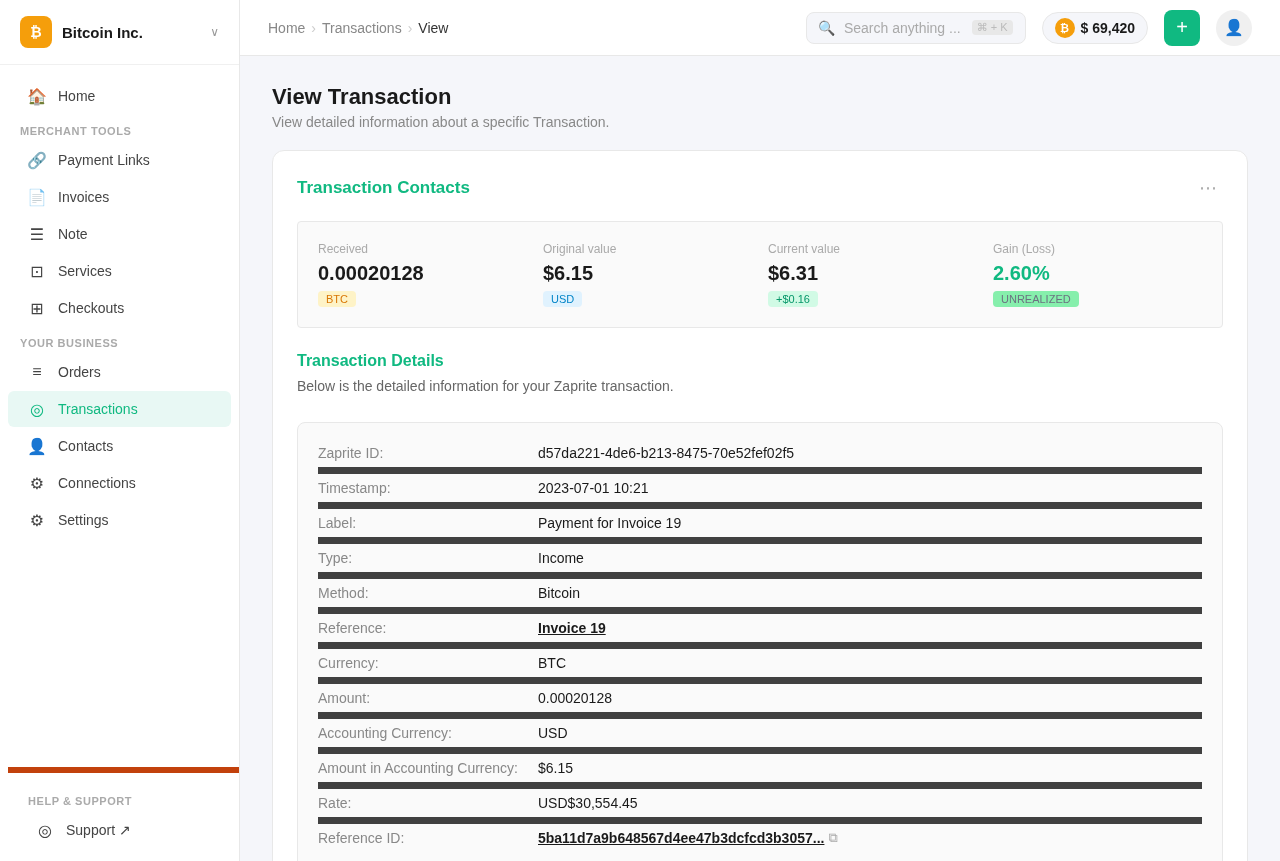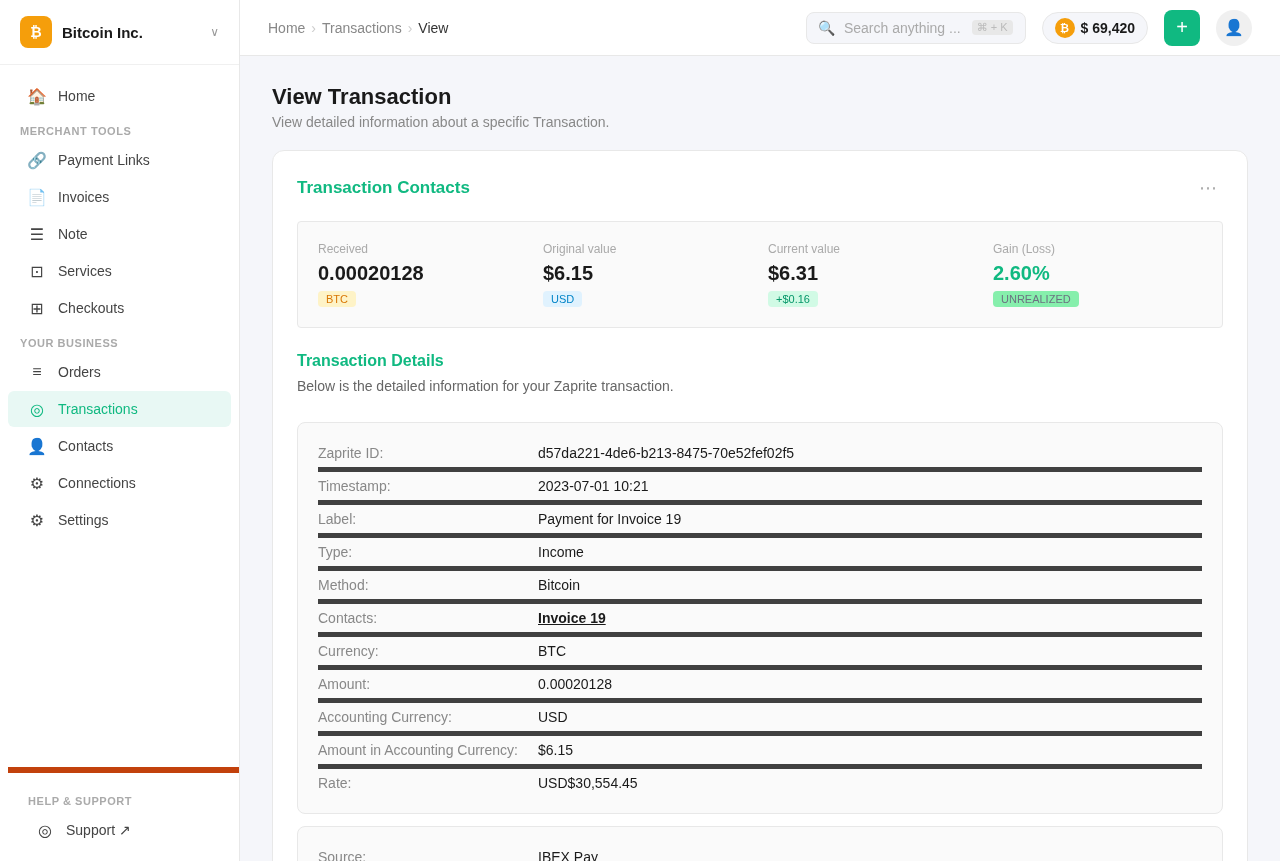--- a/index.html
+++ b/index.html
@@ -193,7 +193,7 @@
       display: flex;
       padding: 6px 0;
       font-size: 14px;
-      border-bottom: 5px solid #404040;
+      border-bottom: 7px solid #404040;
     }
     .detail-row:last-child { border-bottom: none; }
     .detail-key { color: #888; width: 220px; min-width: 220px; }

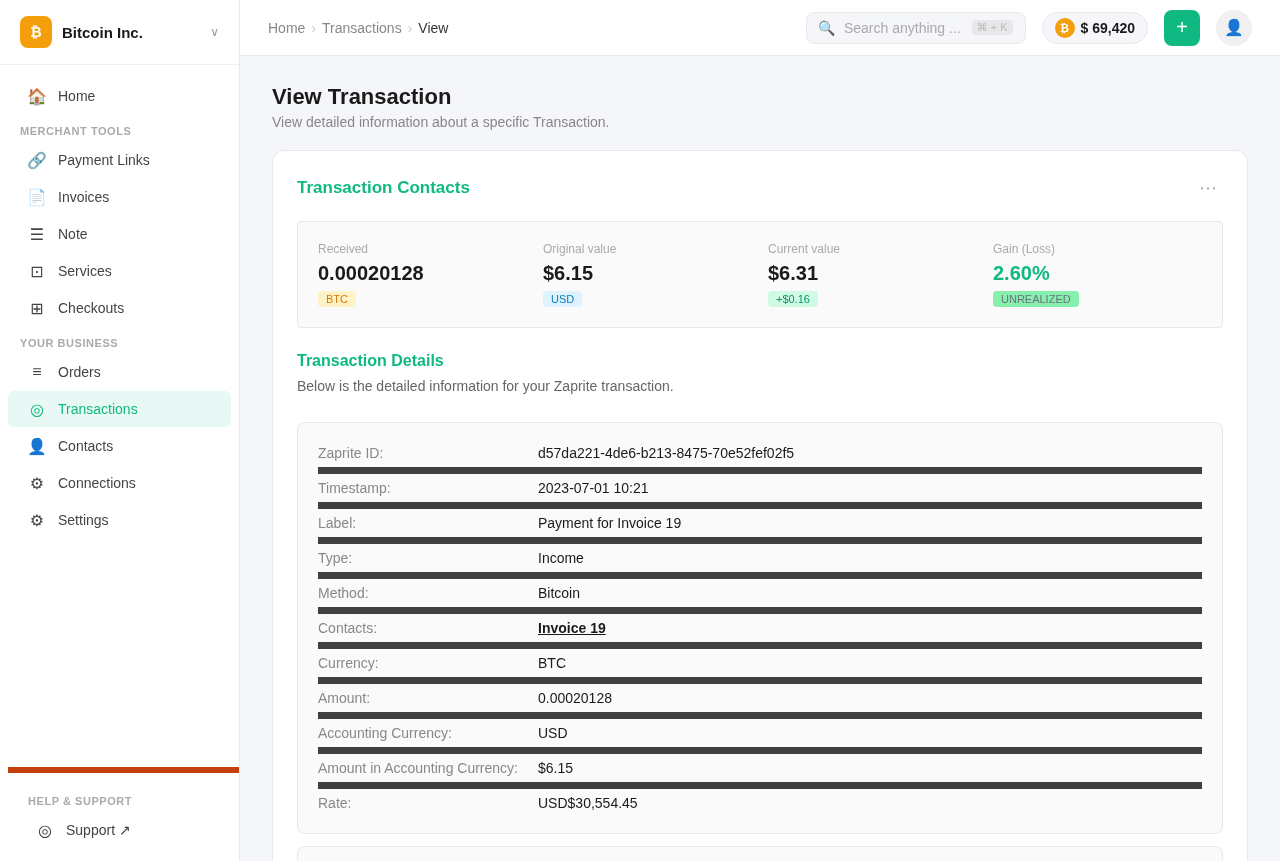--- a/index.html
+++ b/index.html
@@ -366,7 +366,7 @@
             <span class="detail-value">Bitcoin</span>
           </div>
           <div class="detail-row">
-            <span class="detail-key">Contacts:</span>
+            <span class="detail-key">Reference:</span>
             <a class="detail-value detail-link">Invoice 19</a>
           </div>
           <div class="detail-row">

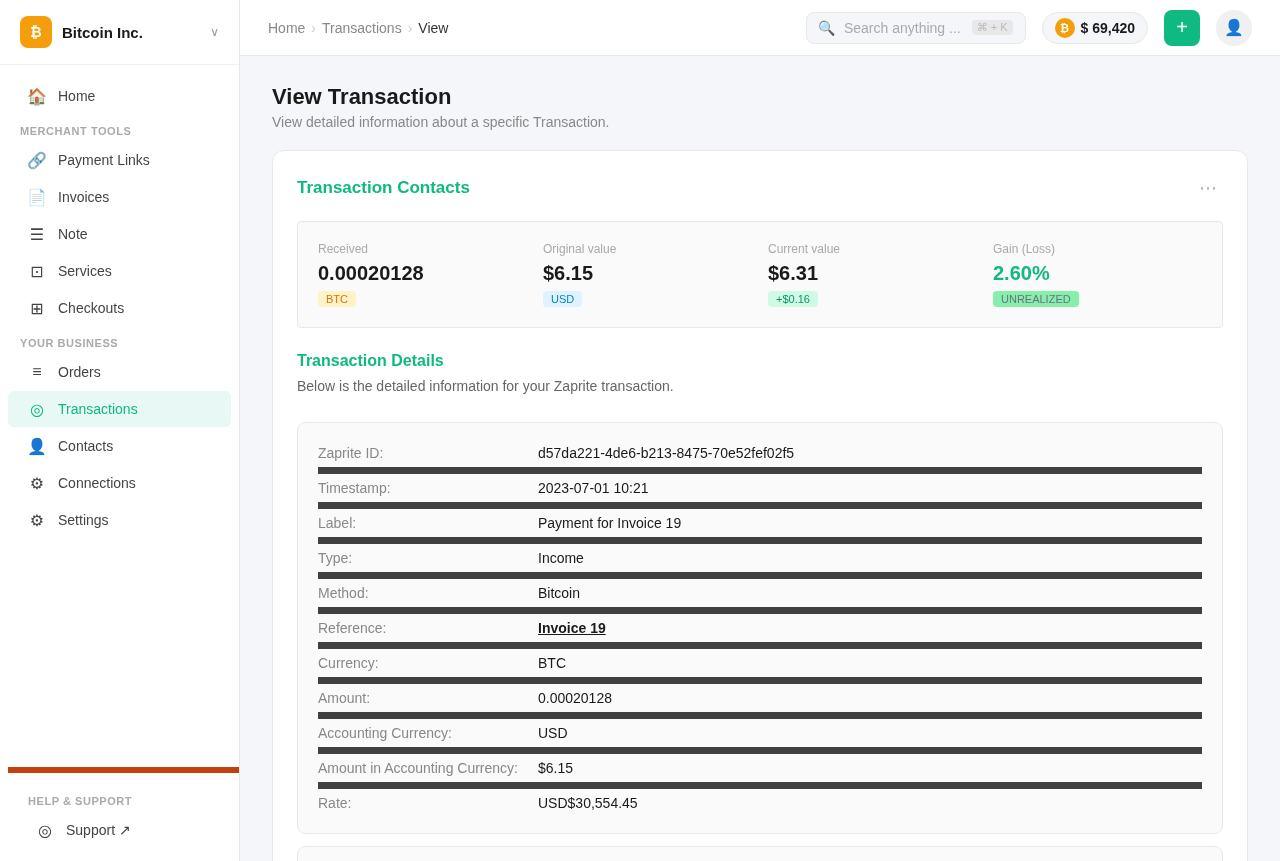--- a/index.html
+++ b/index.html
@@ -389,6 +389,13 @@
             <span class="detail-key">Rate:</span>
             <span class="detail-value">USD$30,554.45</span>
           </div>
+          <div class="detail-row">
+            <span class="detail-key">Reference ID:</span>
+            <span class="detail-copy">
+              <a class="detail-link">5ba11d7a9b648567d4ee47b3dcfcd3b3057...</a>
+              <span class="copy-icon">⧉</span>
+            </span>
+          </div>
         </div>
 
         <div class="source-section">

